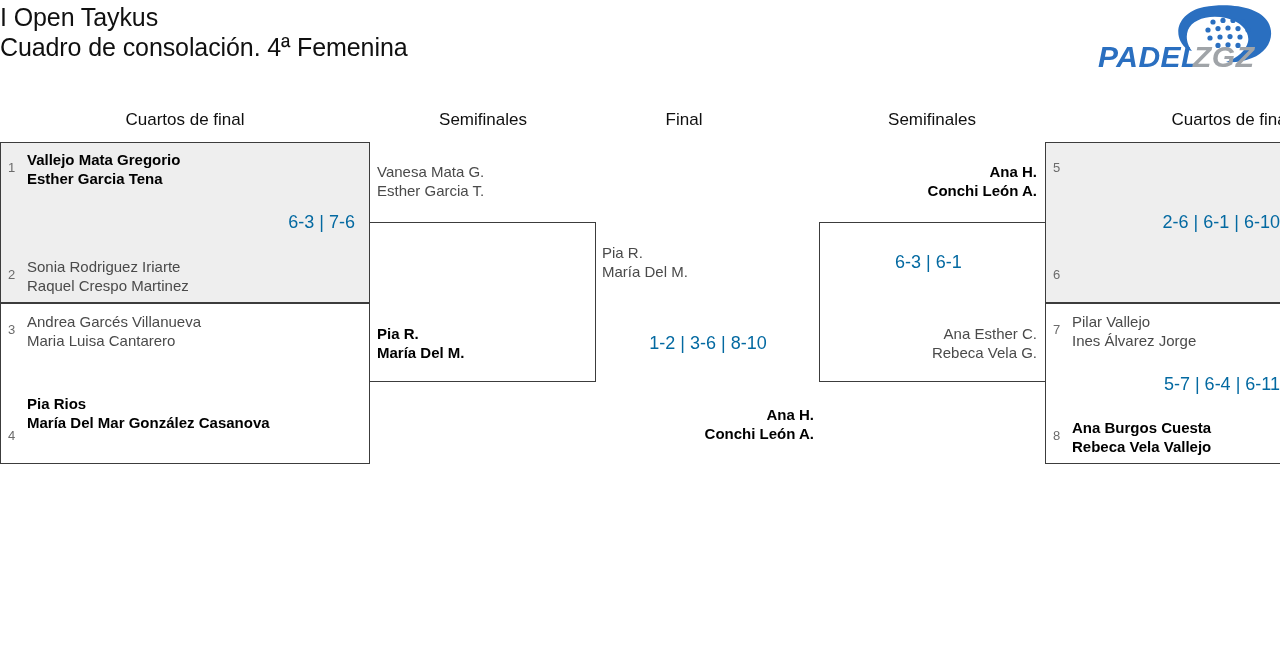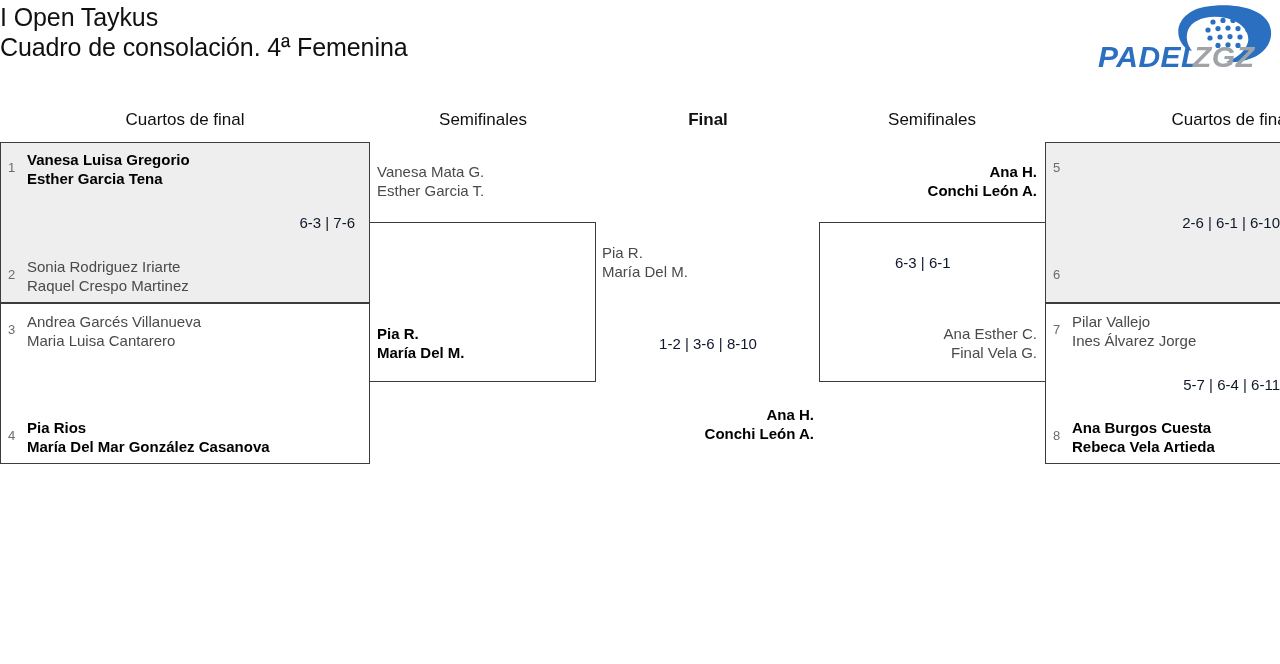--- a/index.html
+++ b/index.html
@@ -158,7 +158,7 @@
 
 <div class="round-header" style="left:85px;  width:200px;">Cuartos de final</div>
 <div class="round-header" style="left:383px; width:200px;">Semifinales</div>
-<div class="round-header" style="left:608px; width:200px;font-weight:bold;">Final</div>
+<div class="round-header" style="left:584px; width:200px;">Final</div>
 <div class="round-header" style="left:832px; width:200px;">Semifinales</div>
 <div class="round-header" style="left:1131px;width:200px;">Cuartos de final</div>
 

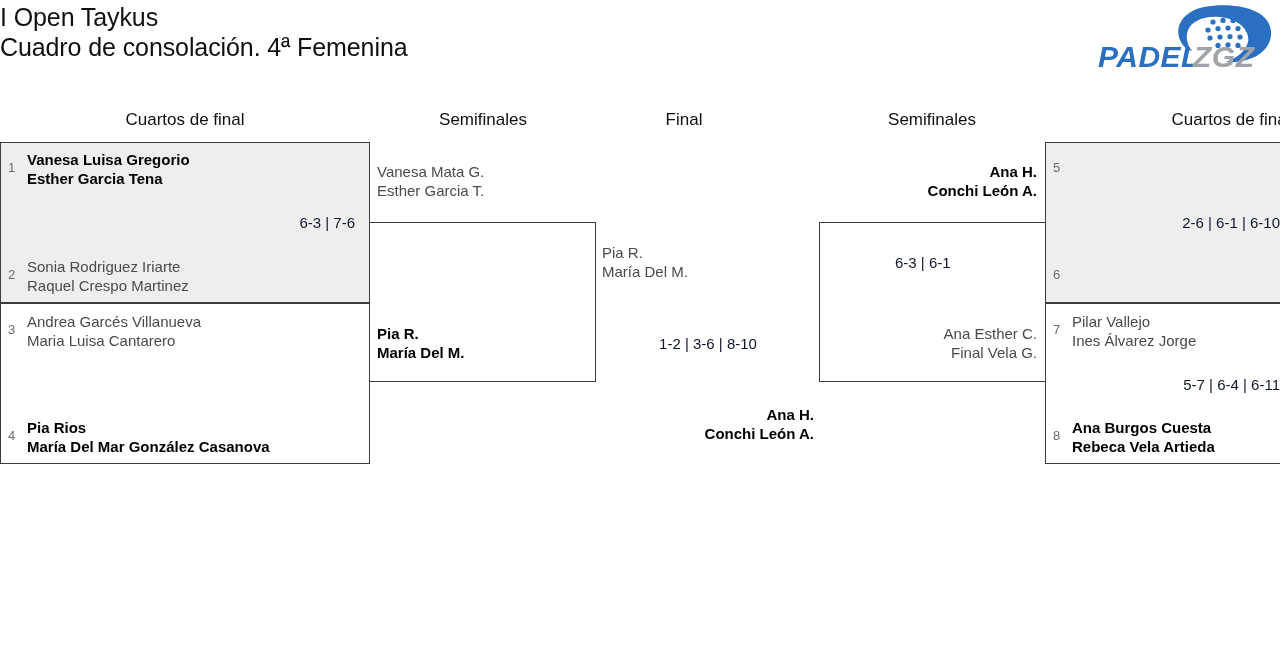--- a/index.html
+++ b/index.html
@@ -168,7 +168,7 @@
   </div>
   <div class="seed" style="left:8px; top:160px;">1</div>
   <div class="team winner" style="left:27px; top:150px;">
-    <span class="nm">Vanesa Luisa Gregorio</span>
+    <span class="nm">Vallejo Mata Gregorio</span>
     <span class="nm">Esther Garcia Tena</span>
   </div>
   <div class="score align-right" style="left:90px; top:213px; width:265px;">6-3 | 7-6</div>

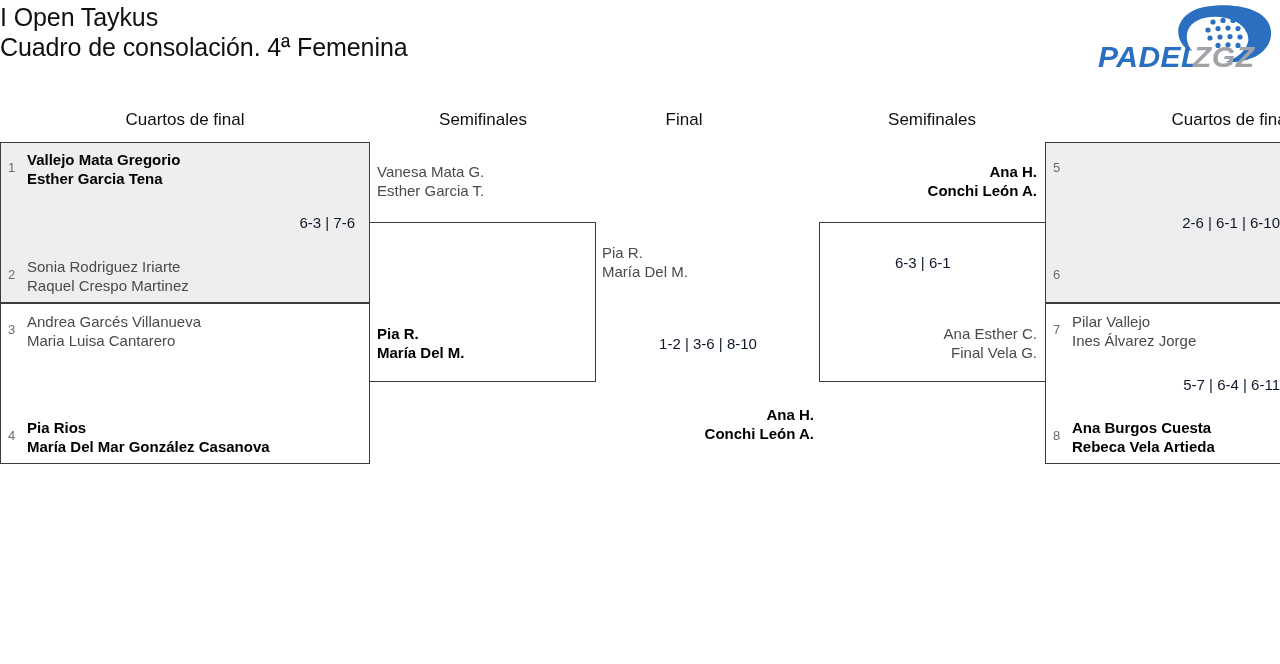--- a/index.html
+++ b/index.html
@@ -108,9 +108,9 @@
 
   .score {
     position: absolute;
-    font-size: 15px;
+    font-size: 18px;
     line-height: 19px;
-    color: #0f172a;
+    color: #0369a1;
     white-space: nowrap;
   }
   .score.align-right { text-align: right; }

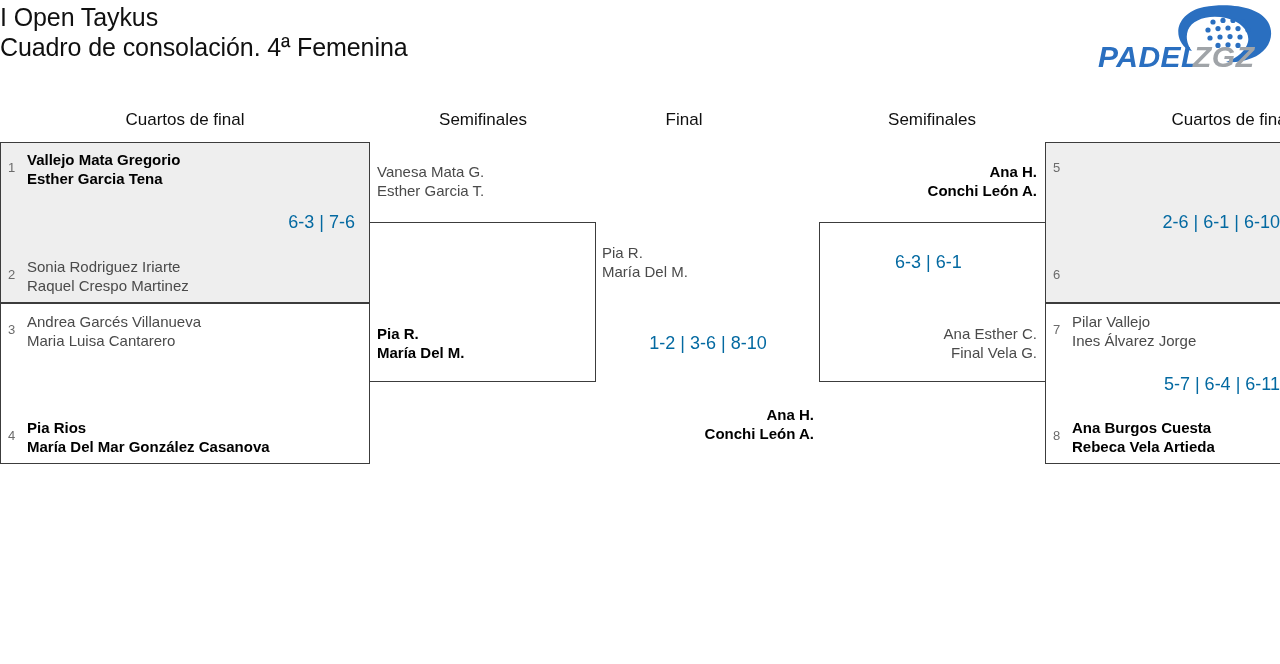--- a/index.html
+++ b/index.html
@@ -221,7 +221,7 @@
   <div class="score" style="left:895px; top:253px; width:190px; text-align:left;">6-3 | 6-1</div>
   <div class="team align-right" style="left:830px; top:324px; width:207px;">
     <span class="nm">Ana Esther C.</span>
-    <span class="nm">Final Vela G.</span>
+    <span class="nm">Rebeca Vela G.</span>
   </div>
 
   <div class="qf-box shaded" style="left:1045px; top:142px; width:370px; height:161px;">

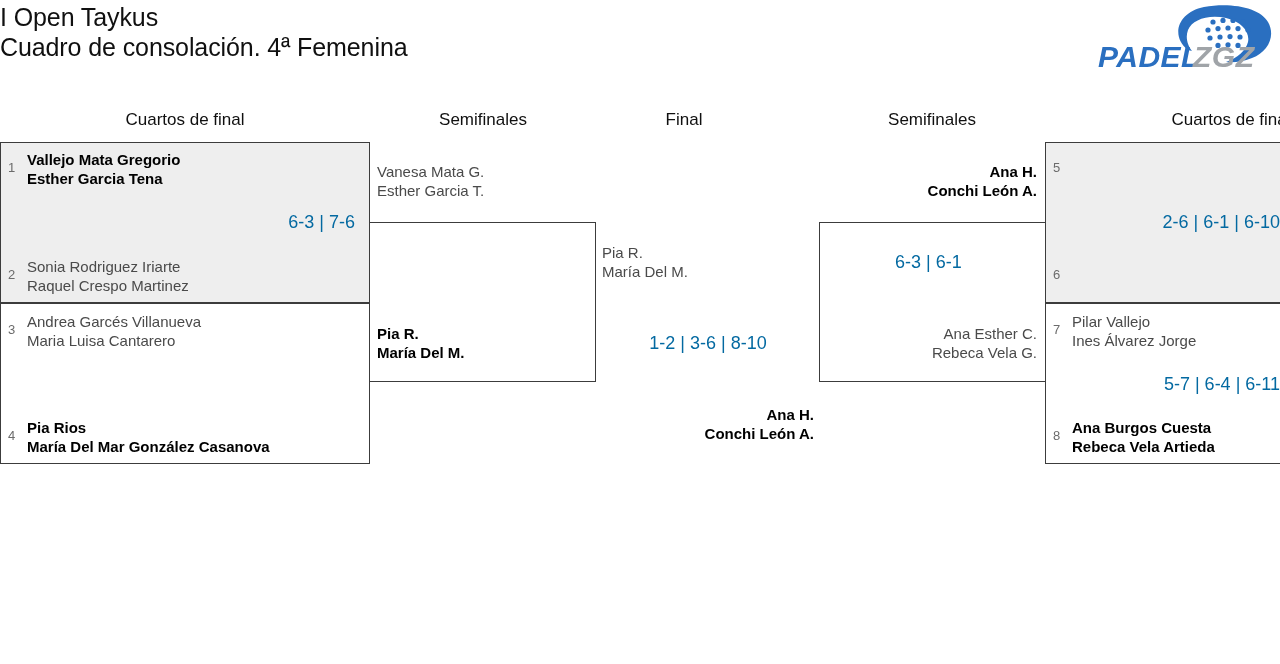--- a/index.html
+++ b/index.html
@@ -186,7 +186,7 @@
     <span class="nm">Maria Luisa Cantarero</span>
   </div>
   <div class="seed" style="left:8px; top:428px;">4</div>
-  <div class="team winner" style="left:27px; top:418px;">
+  <div class="team winner" style="left:27px; top:394px;">
     <span class="nm">Pia Rios</span>
     <span class="nm">María Del Mar González Casanova</span>
   </div>

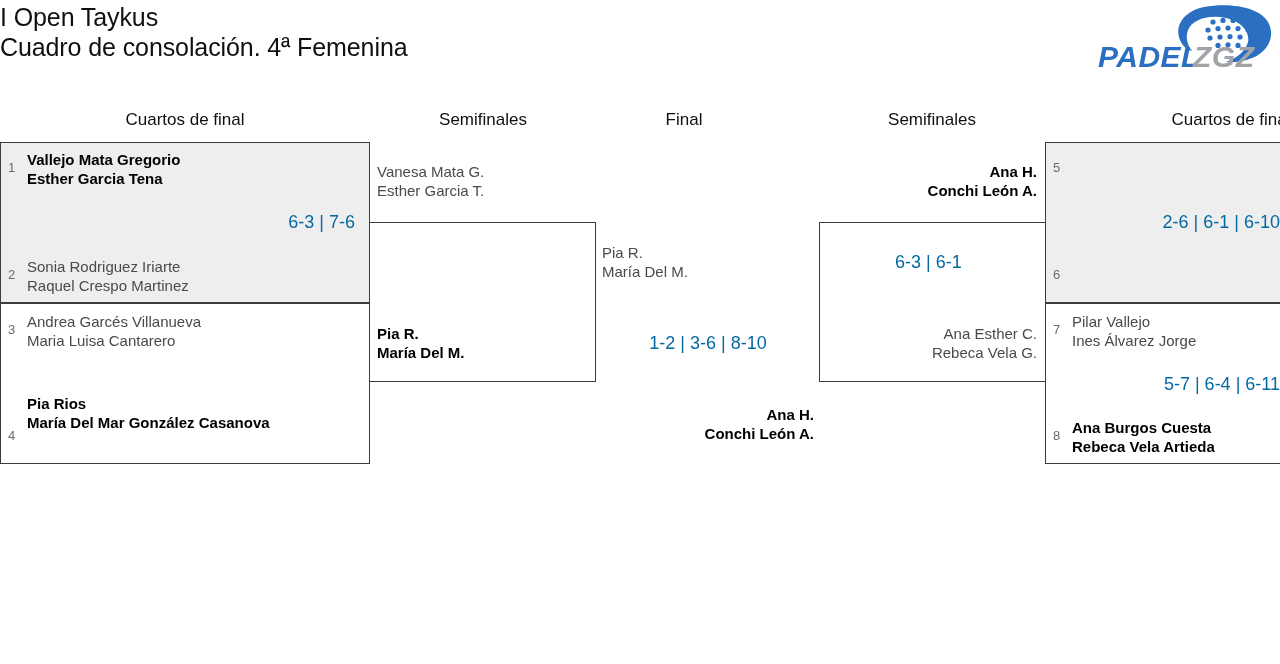--- a/index.html
+++ b/index.html
@@ -241,7 +241,7 @@
   <div class="seed" style="left:1053px; top:428px;">8</div>
   <div class="team winner" style="left:1072px; top:418px;">
     <span class="nm">Ana Burgos Cuesta</span>
-    <span class="nm">Rebeca Vela Artieda</span>
+    <span class="nm">Rebeca Vela Vallejo</span>
   </div>
 
 </div>

